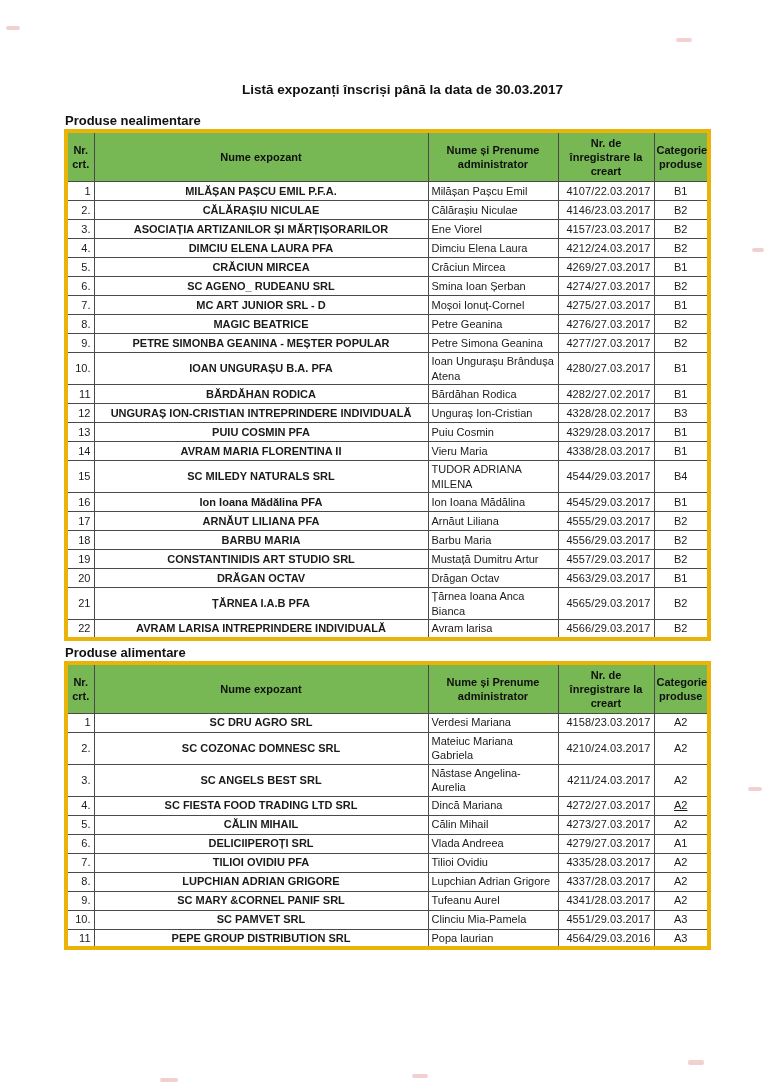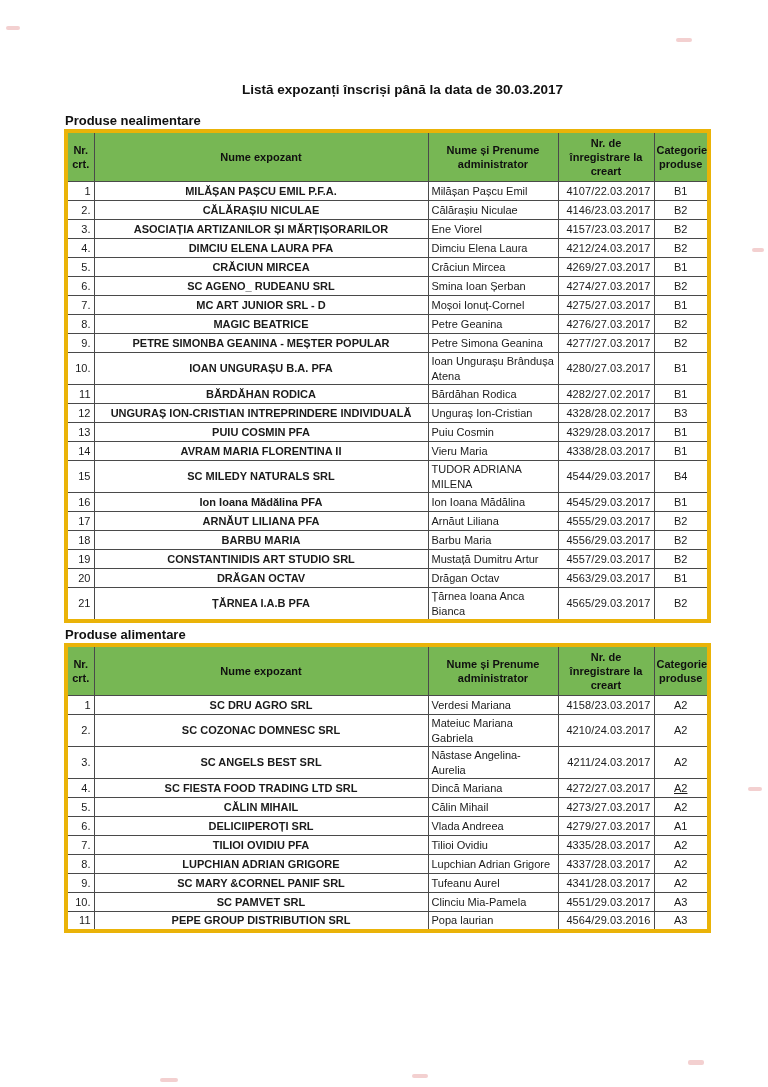--- a/index.html
+++ b/index.html
@@ -223,6 +223,13 @@
           <td class="cell-reg">4565/29.03.2017</td>
           <td class="cell-cat">B2</td>
         </tr>
+        <tr>
+          <td class="cell-nr">22</td>
+          <td class="cell-name">AVRAM LARISA INTREPRINDERE INDIVIDUALĂ</td>
+          <td class="cell-admin">Avram larisa</td>
+          <td class="cell-reg">4566/29.03.2017</td>
+          <td class="cell-cat">B2</td>
+        </tr>
       </tbody>
   </table>
 

